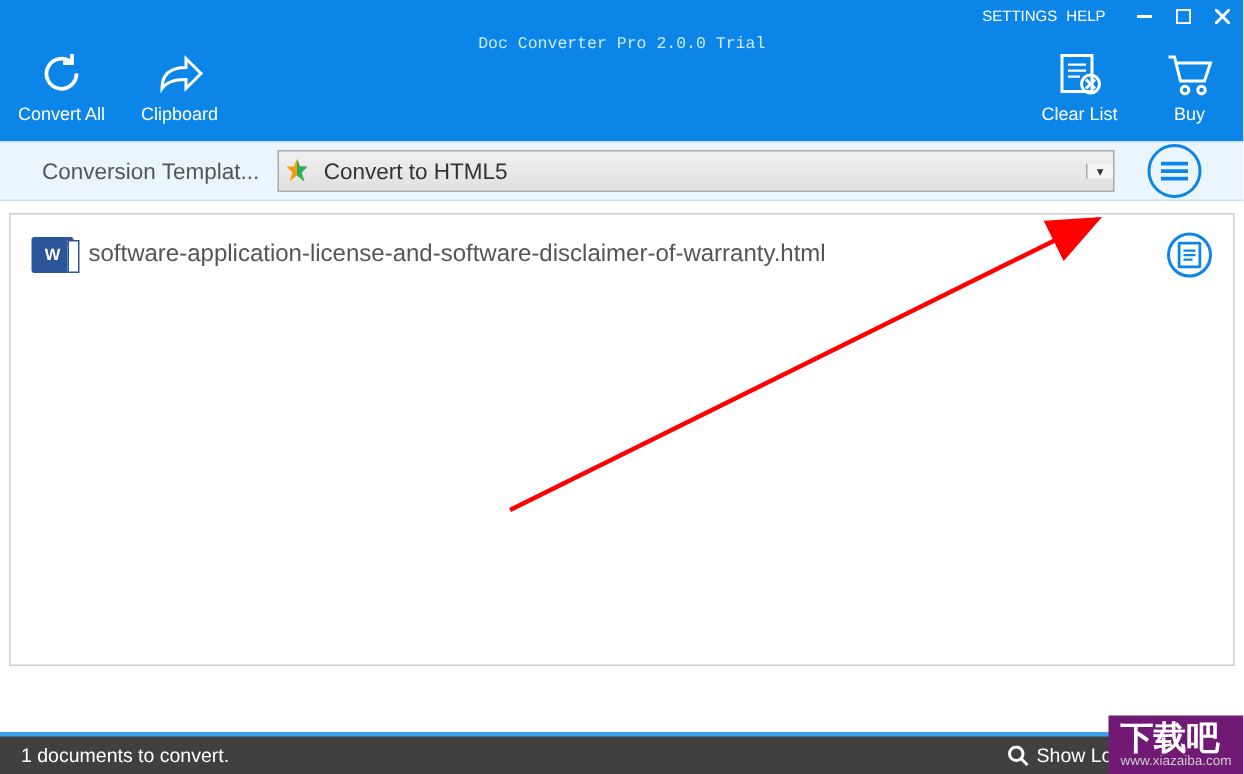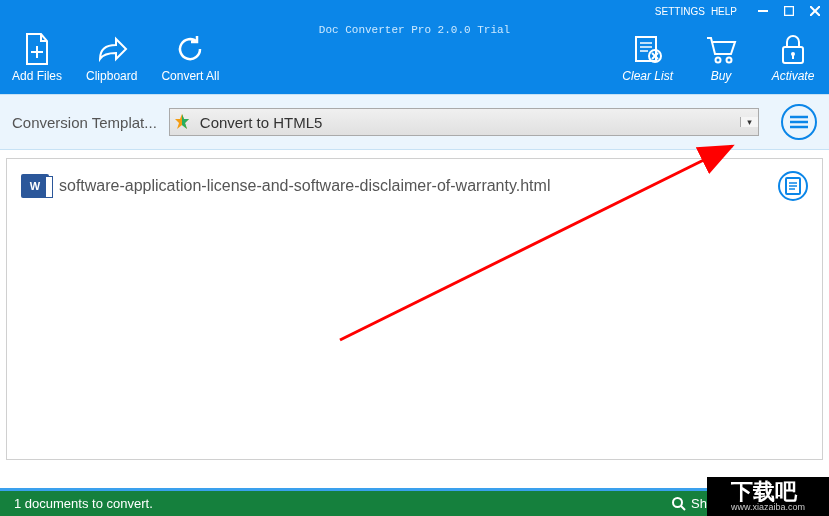--- a/index.html
+++ b/index.html
@@ -76,17 +76,6 @@
 
 <div class="toolbar">
   <div class="toolbar-left">
-    <div class="tool-item">
-      <div class="tool-icon">
-          <svg width="28" height="34" viewBox="0 0 28 34">
-            <path d="M4 2 h14 l6 7 v23 h-20 z" fill="none" stroke="#fff" stroke-width="2"></path>
-            <path d="M18 2 v7 h6" fill="none" stroke="#fff" stroke-width="2"></path>
-            <line x1="14" y1="14" x2="14" y2="26" stroke="#fff" stroke-width="2"></line>
-            <line x1="8" y1="20" x2="20" y2="20" stroke="#fff" stroke-width="2"></line>
-          </svg>
-        </div>
-      <span>Add Files</span>
-    </div>
     <div class="tool-item">
       <div class="tool-icon">
           <svg width="32" height="28" viewBox="0 0 32 28">

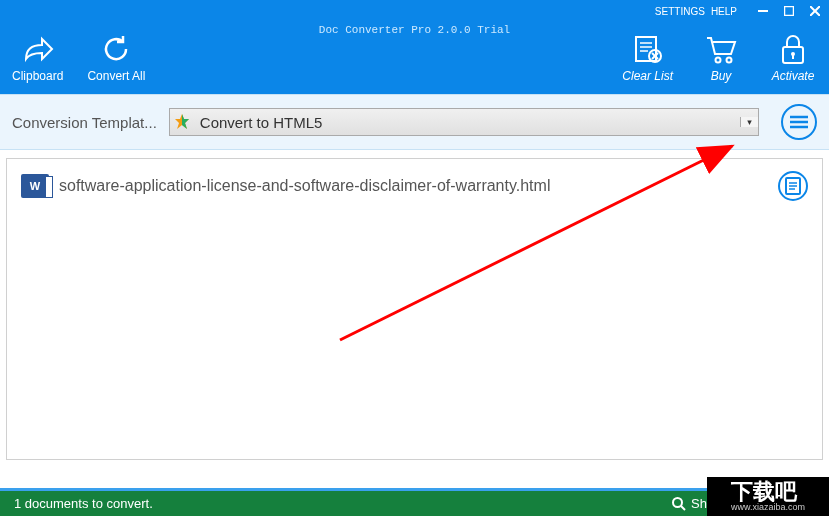--- a/index.html
+++ b/index.html
@@ -78,20 +78,20 @@
   <div class="toolbar-left">
     <div class="tool-item">
       <div class="tool-icon">
-          <svg width="32" height="28" viewBox="0 0 32 28">
-            <path d="M4 24 q0 -14 16 -14 v-6 l10 10 -10 10 v-6 q-12 0 -16 6 z" fill="none" stroke="#fff" stroke-width="2"></path>
-          </svg>
-        </div>
-      <span>Clipboard</span>
-    </div>
-    <div class="tool-item">
-      <div class="tool-icon">
           <svg width="32" height="32" viewBox="0 0 32 32">
             <path d="M26 16 a10 10 0 1 1 -3 -7" fill="none" stroke="#fff" stroke-width="2.5"></path>
             <path d="M23 3 l0 6 l-6 0" fill="none" stroke="#fff" stroke-width="2.5"></path>
           </svg>
         </div>
       <span>Convert All</span>
+    </div>
+    <div class="tool-item">
+      <div class="tool-icon">
+          <svg width="32" height="28" viewBox="0 0 32 28">
+            <path d="M4 24 q0 -14 16 -14 v-6 l10 10 -10 10 v-6 q-12 0 -16 6 z" fill="none" stroke="#fff" stroke-width="2"></path>
+          </svg>
+        </div>
+      <span>Clipboard</span>
     </div>
   </div>
   <div class="toolbar-spacer"></div>

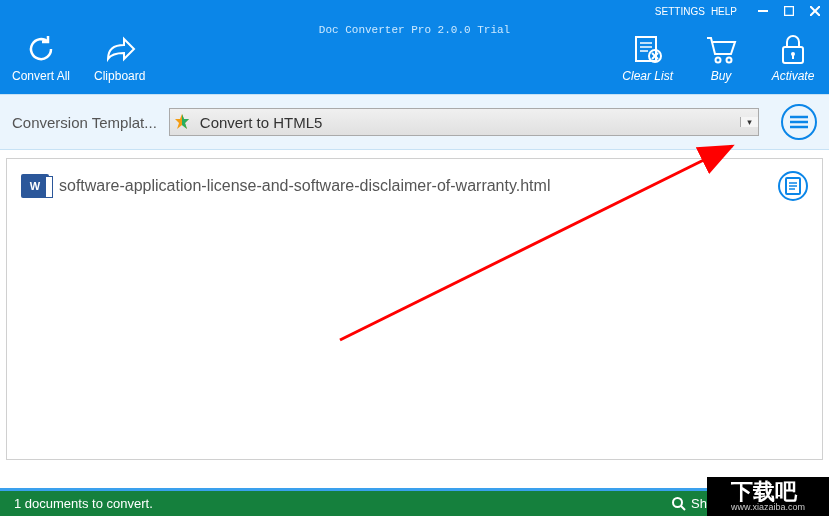--- a/index.html
+++ b/index.html
@@ -15,7 +15,7 @@
 .toolbar { height: 72px; background: #0b86e8; display: flex; align-items: center; padding: 0 12px; }
 .toolbar-left { display: flex; gap: 24px; }
 .toolbar-spacer { flex: 1; }
-.toolbar-right { display: flex; gap: 24px; font-style: italic; }
+.toolbar-right { display: flex; gap: 24px; }
 .tool-item { display: flex; flex-direction: column; align-items: center; gap: 4px; color: #fff; font-size: 12px; cursor: pointer; min-width: 48px; }
 .tool-icon { width: 32px; height: 32px; display: flex; align-items: center; justify-content: center; }
 

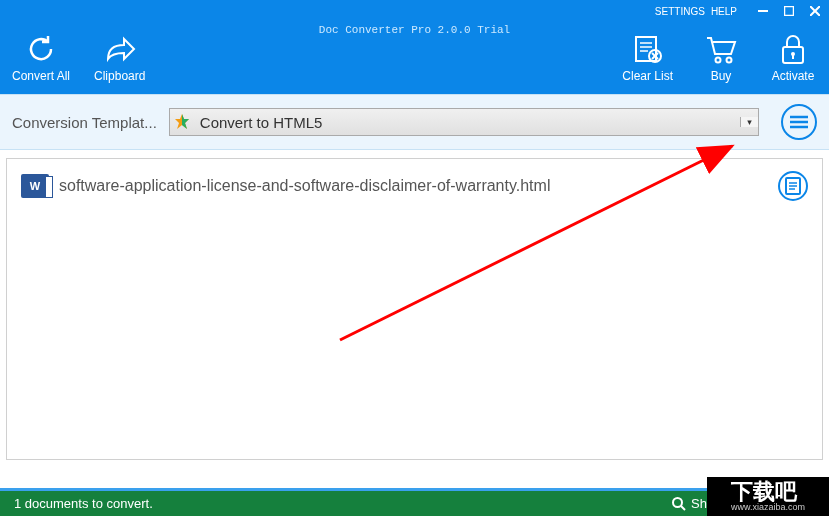--- a/index.html
+++ b/index.html
@@ -120,17 +120,6 @@
         </div>
       <span>Buy</span>
     </div>
-    <div class="tool-item">
-      <div class="tool-icon">
-          <svg width="26" height="32" viewBox="0 0 26 32">
-            <rect x="3" y="14" width="20" height="16" rx="2" fill="none" stroke="#fff" stroke-width="2"></rect>
-            <path d="M7 14 v-5 a6 6 0 0 1 12 0 v5" fill="none" stroke="#fff" stroke-width="2"></path>
-            <circle cx="13" cy="21" r="2" fill="#fff"></circle>
-            <line x1="13" y1="22" x2="13" y2="26" stroke="#fff" stroke-width="2"></line>
-          </svg>
-        </div>
-      <span>Activate</span>
-    </div>
   </div>
 </div>
 

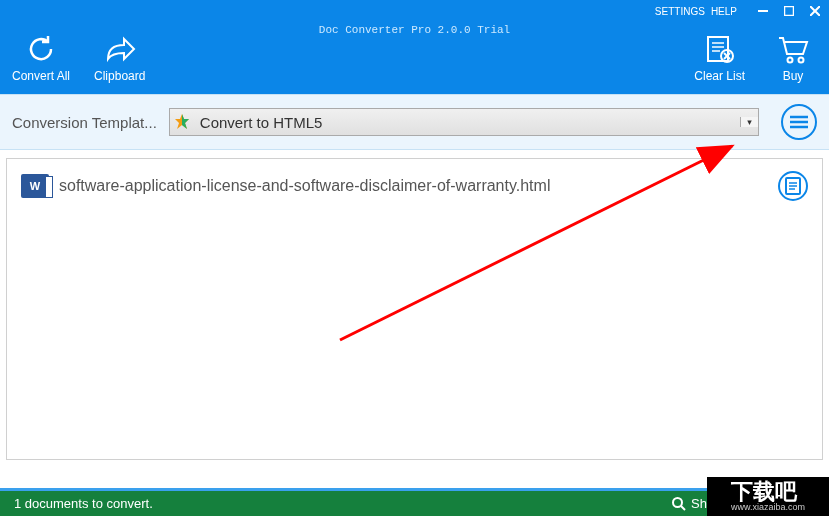--- a/index.html
+++ b/index.html
@@ -19,7 +19,7 @@
 .tool-item { display: flex; flex-direction: column; align-items: center; gap: 4px; color: #fff; font-size: 12px; cursor: pointer; min-width: 48px; }
 .tool-icon { width: 32px; height: 32px; display: flex; align-items: center; justify-content: center; }
 
-.template-bar { height: 56px; background: #ebf5fd; border-top: 1px solid #c7e2f5; border-bottom: 1px solid #c7e2f5; display: flex; align-items: center; padding: 0 12px; gap: 12px; }
+.template-bar { height: 40px; background: #ebf5fd; border-top: 1px solid #c7e2f5; border-bottom: 1px solid #c7e2f5; display: flex; align-items: center; padding: 0 28px; gap: 12px; }
 .template-label { font-size: 15px; color: #555; white-space: nowrap; overflow: hidden; text-overflow: ellipsis; max-width: 160px; }
 .template-select { flex: 1; height: 28px; background: linear-gradient(#f0f0f0, #e0e0e0); border: 1px solid #aaa; display: flex; align-items: center; font-size: 15px; color: #333; position: relative; justify-content: space-between; }
 .template-select .star { width: 24px; display: flex; align-items: center; justify-content: center; }

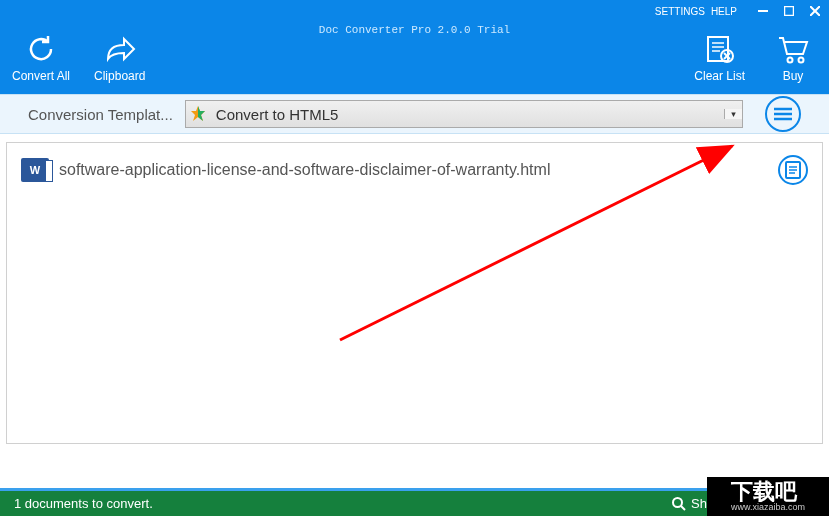--- a/index.html
+++ b/index.html
@@ -33,7 +33,7 @@
 .word-icon::after { content: ""; position: absolute; right: -4px; top: 2px; width: 6px; height: 20px; background: #fff; border: 1px solid #2b579a; }
 .doc-btn { margin-left: auto; width: 30px; height: 30px; border: 2px solid #0b86e8; border-radius: 50%; display: flex; align-items: center; justify-content: center; cursor: pointer; }
 
-.statusbar { position: absolute; bottom: 0; left: 0; right: 12px; height: 28px; background: #15803d; display: flex; align-items: center; padding: 0 14px; color: #fff; font-size: 13px; border-top: 3px solid #3aa0ed; }
+.statusbar { position: absolute; bottom: 0; left: 0; right: 12px; height: 28px; background: #404040; display: flex; align-items: center; padding: 0 14px; color: #fff; font-size: 13px; border-top: 3px solid #3aa0ed; }
 .statusbar .spacer { flex: 1; }
 .status-link { display: flex; align-items: center; gap: 5px; cursor: pointer; }
 .divider { margin: 0 12px; color: #9ed0f7; }

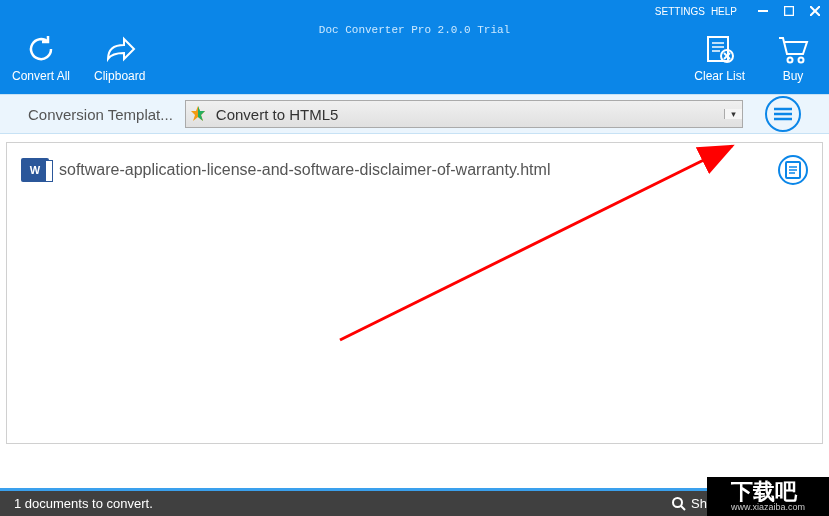--- a/index.html
+++ b/index.html
@@ -38,7 +38,7 @@
 .status-link { display: flex; align-items: center; gap: 5px; cursor: pointer; }
 .divider { margin: 0 12px; color: #9ed0f7; }
 
-.watermark { position: absolute; right: 0; bottom: 0; background: #000000; color: #fff; padding: 4px 24px; font-size: 22px; font-weight: bold; line-height: 1; }
+.watermark { position: absolute; right: 0; bottom: 0; background: #701a75; color: #fff; padding: 4px 8px; font-size: 22px; font-weight: bold; line-height: 1; }
 
 .annotation-arrow { position: absolute; left: 320px; top: 140px; pointer-events: none; }
 </style>

